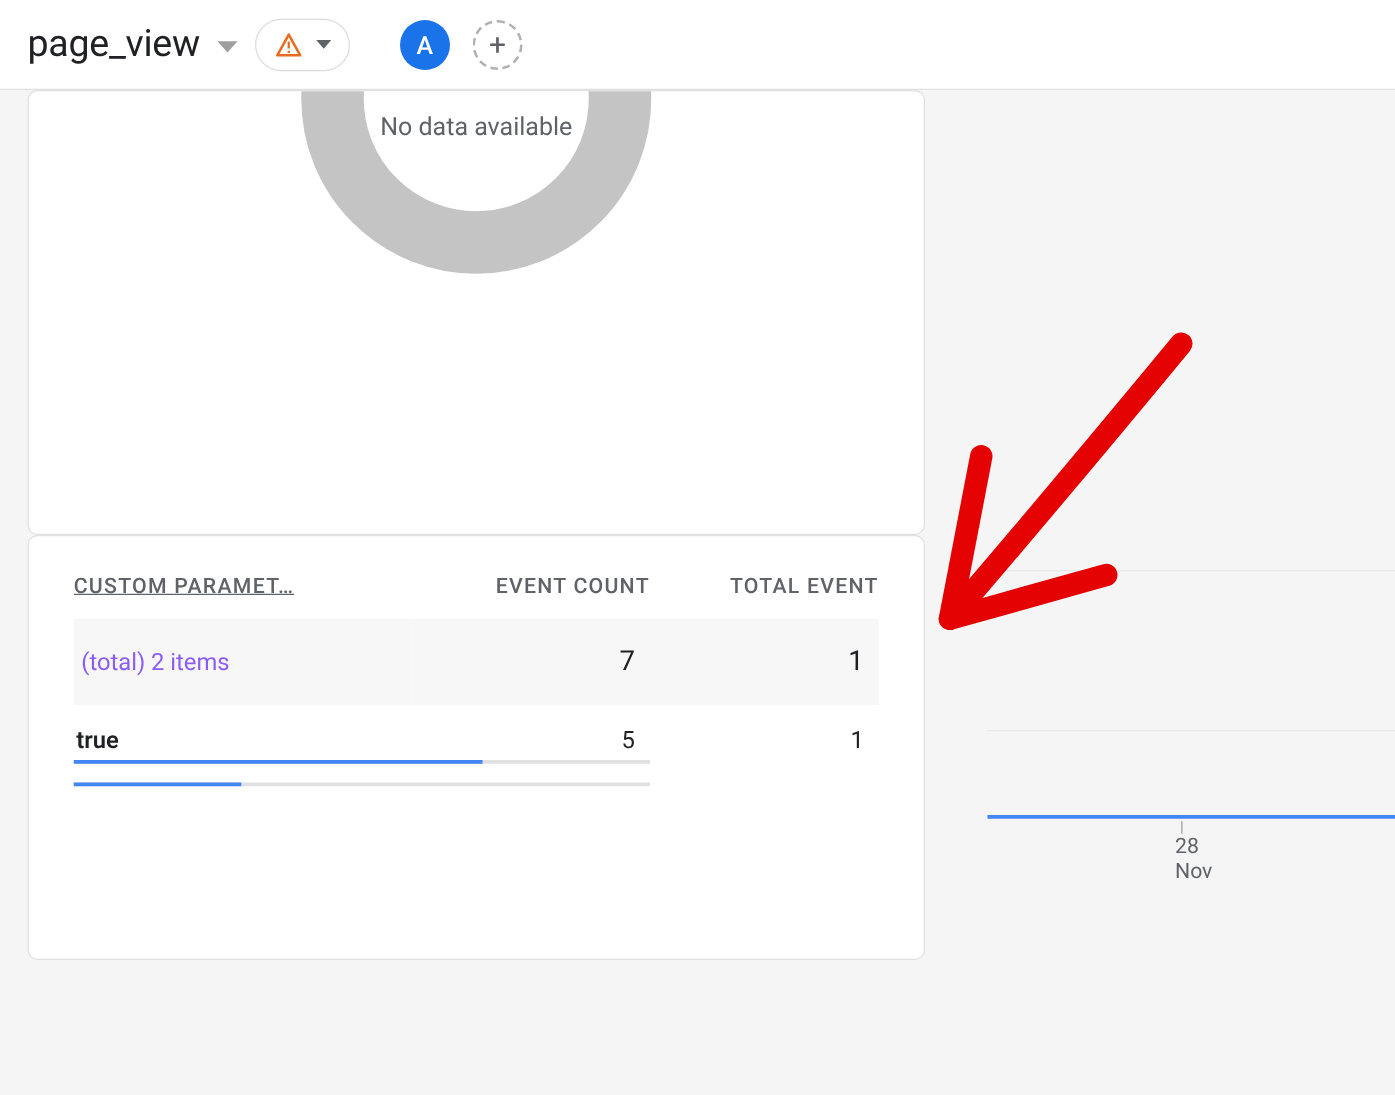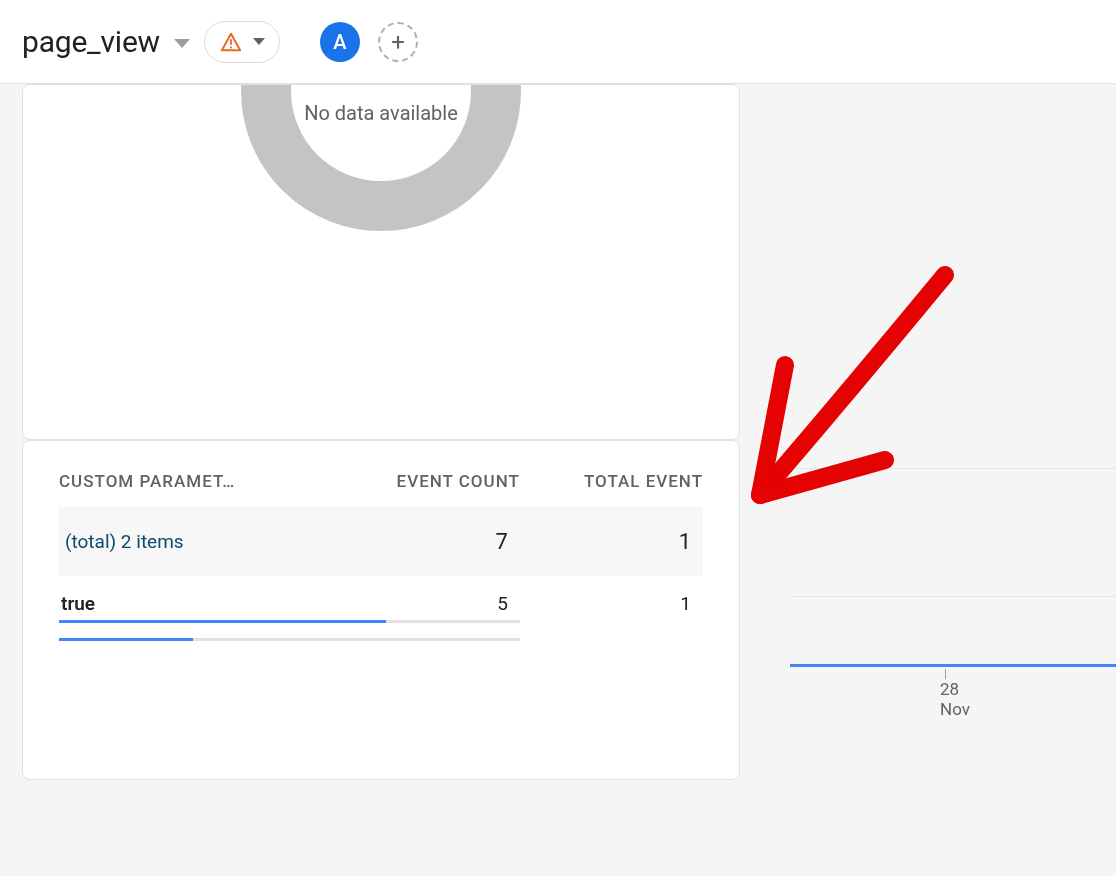--- a/index.html
+++ b/index.html
@@ -7,7 +7,7 @@
 
   
   .header {
-    height: 84px;
+    height: 72px;
     width: 100%;
     background: #ffffff;
     border-bottom: 1px solid #e0e0e0;

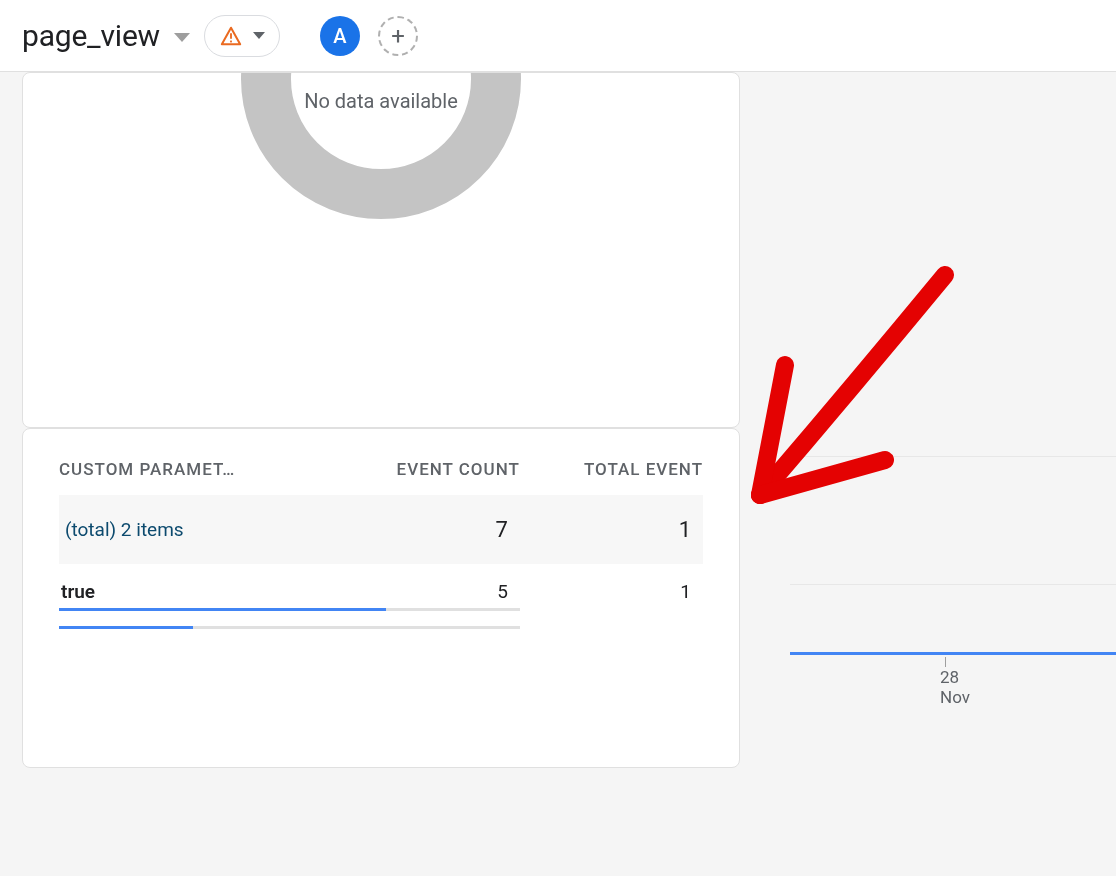--- a/index.html
+++ b/index.html
@@ -166,7 +166,7 @@
     text-overflow: ellipsis;
   }
   .tbl thead th.num { text-align: right; }
-  .tbl thead th.c0 { max-width: 210px; }
+  .tbl thead th.c0 { max-width: 210px; text-decoration: underline; }
   .tbl .totals td {
     background: #f7f7f7;
     font-size: 22px;

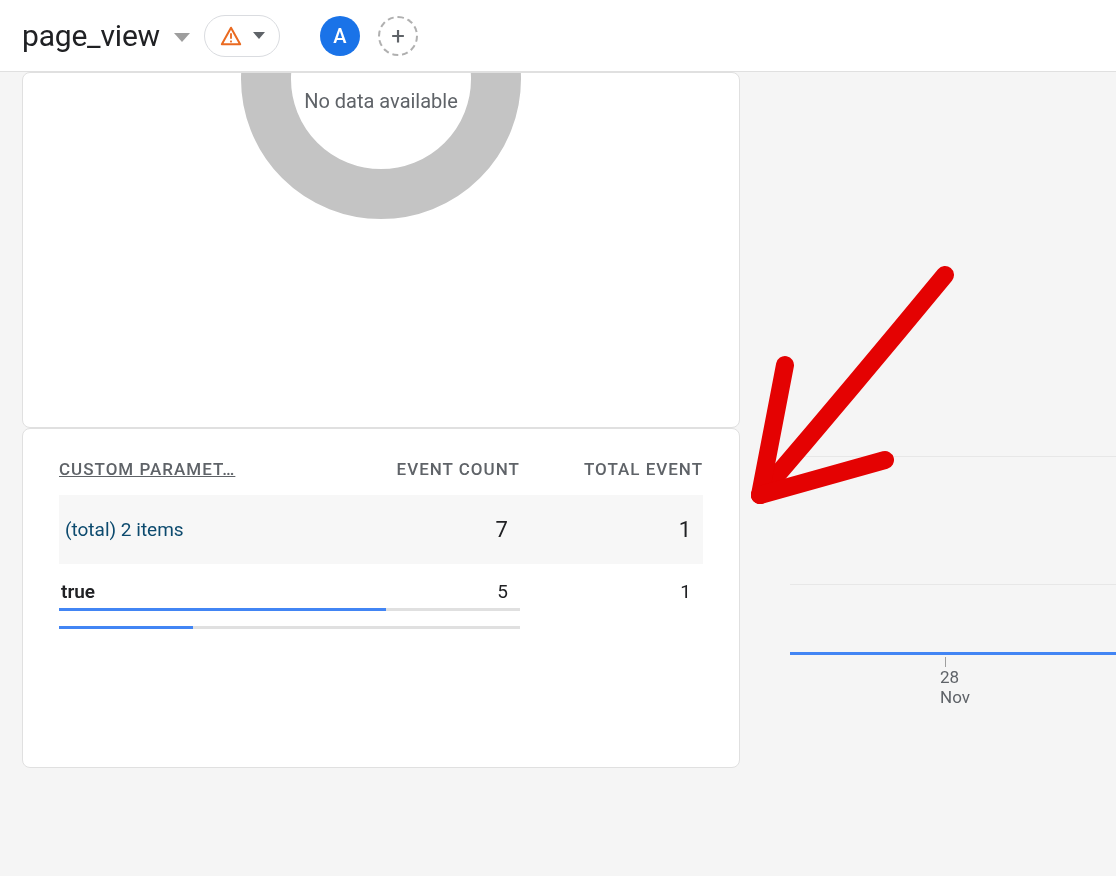--- a/index.html
+++ b/index.html
@@ -173,7 +173,7 @@
     padding: 22px 12px;
     color: #202124;
   }
-  .tbl .totals td.label { font-size: 19px; color: #0c4a6e; padding-left: 6px; }
+  .tbl .totals td.label { font-size: 19px; color: #8b5cf6; padding-left: 6px; }
   .tbl td.num { text-align: right; }
   .tbl tbody.rows td {
     font-size: 19px;

